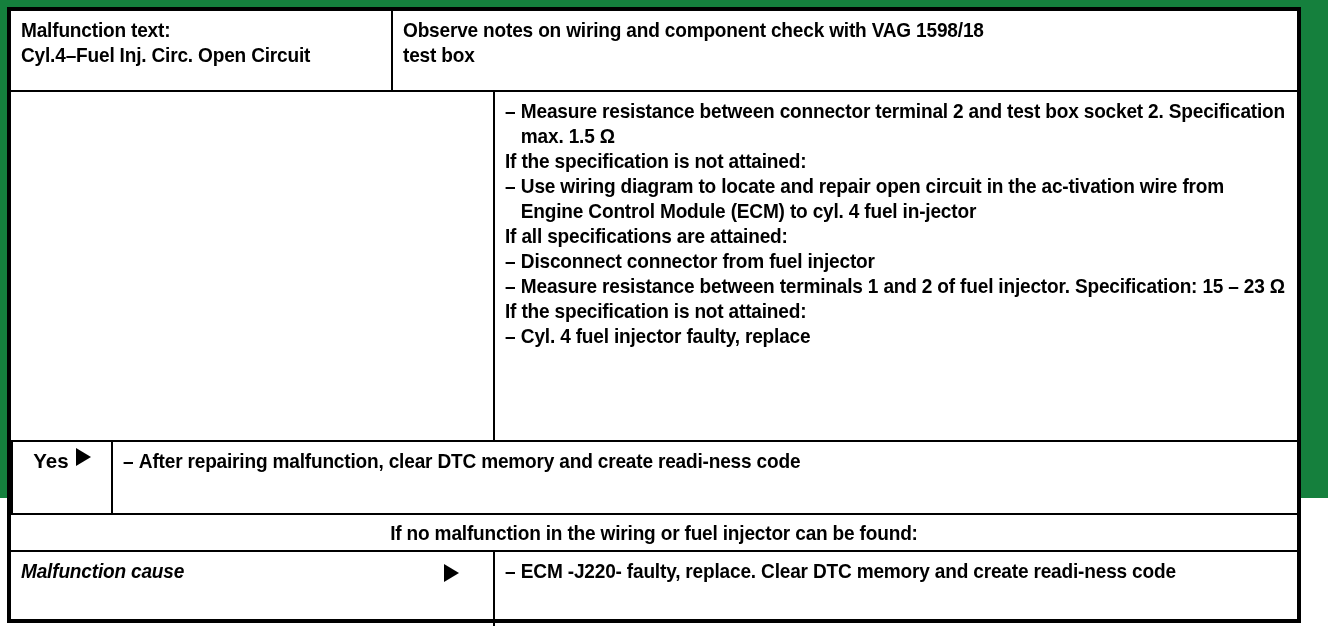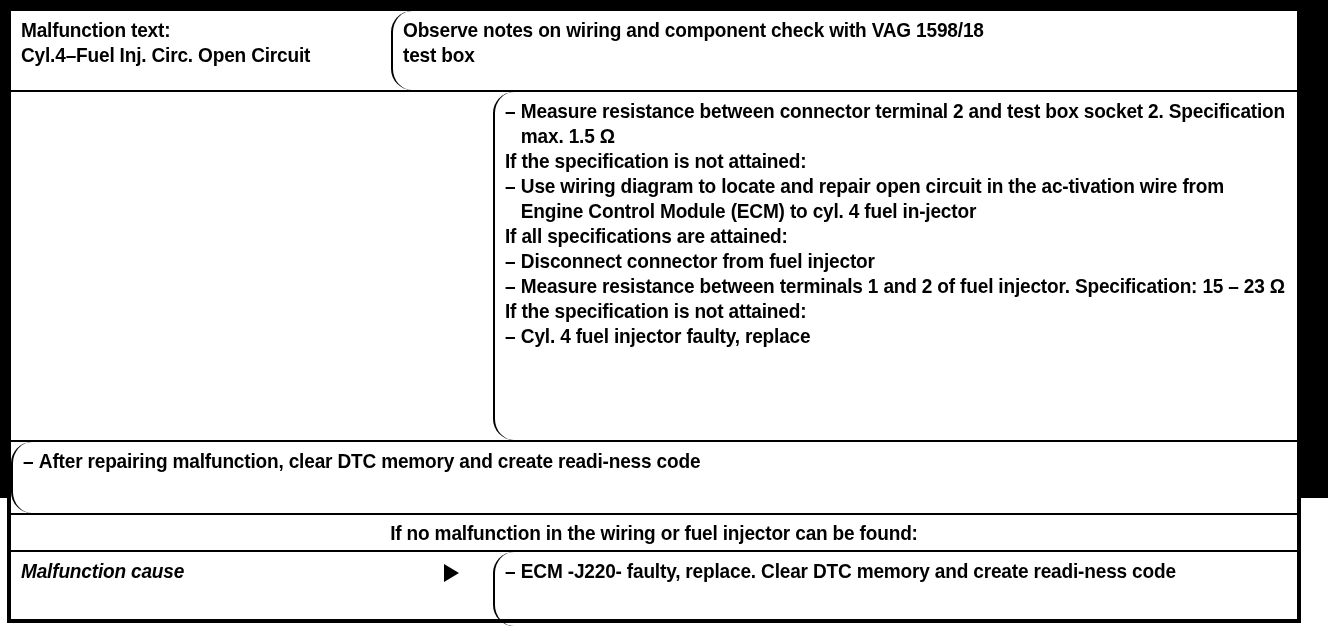--- a/index.html
+++ b/index.html
@@ -20,7 +20,7 @@
     position: relative;
     width: 1328px;
     height: 498px;
-    background: #000000;
+    background: #15803d;
   }
 
   .dtc-table {

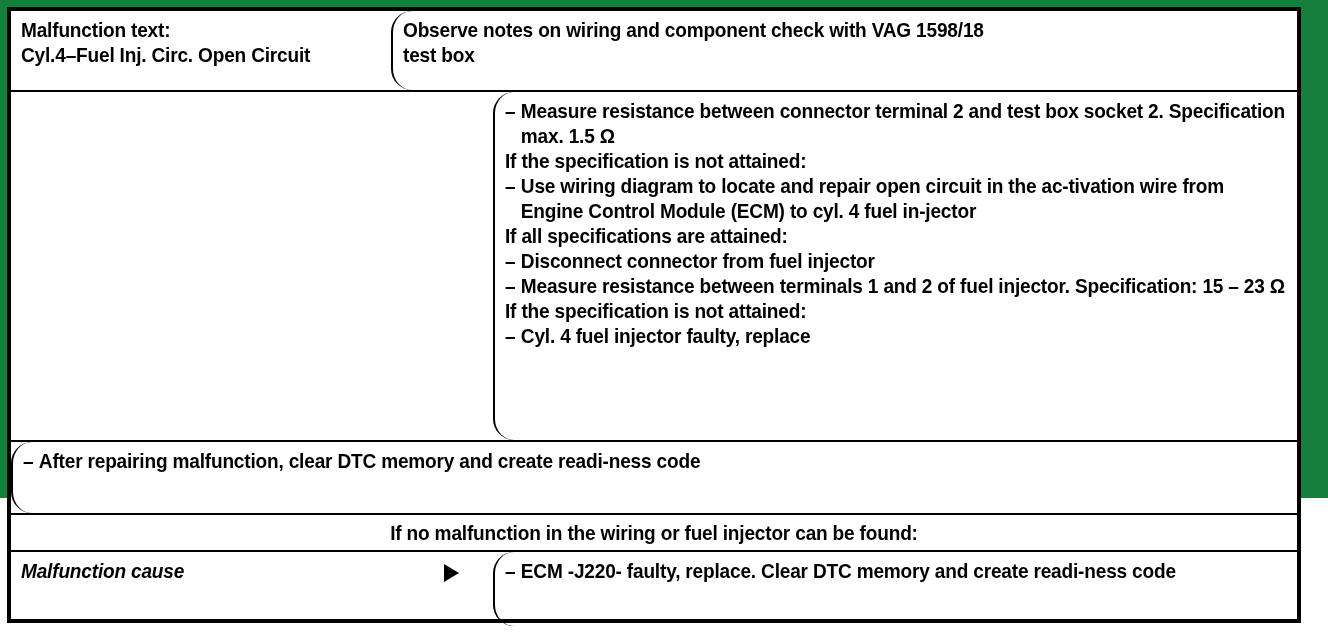--- a/index.html
+++ b/index.html
@@ -48,7 +48,7 @@
   
   .col-left      { width: 380px; flex: 0 0 380px; box-sizing: border-box; }
   .col-mid       { width: 100px; flex: 0 0 100px; box-sizing: border-box; border-left: 2px solid #000000; }
-  .col-right     { flex: 1 1 auto; box-sizing: border-box; border-left: 2px solid #000000; min-width: 0; border-radius: 21px; }
+  .col-right     { flex: 1 1 auto; box-sizing: border-box; border-left: 2px solid #000000; min-width: 0; }
   .col-leftwide  { width: 482px; flex: 0 0 482px; box-sizing: border-box; font-style: italic; }
   .col-full      { flex: 1 1 auto; box-sizing: border-box; }
 

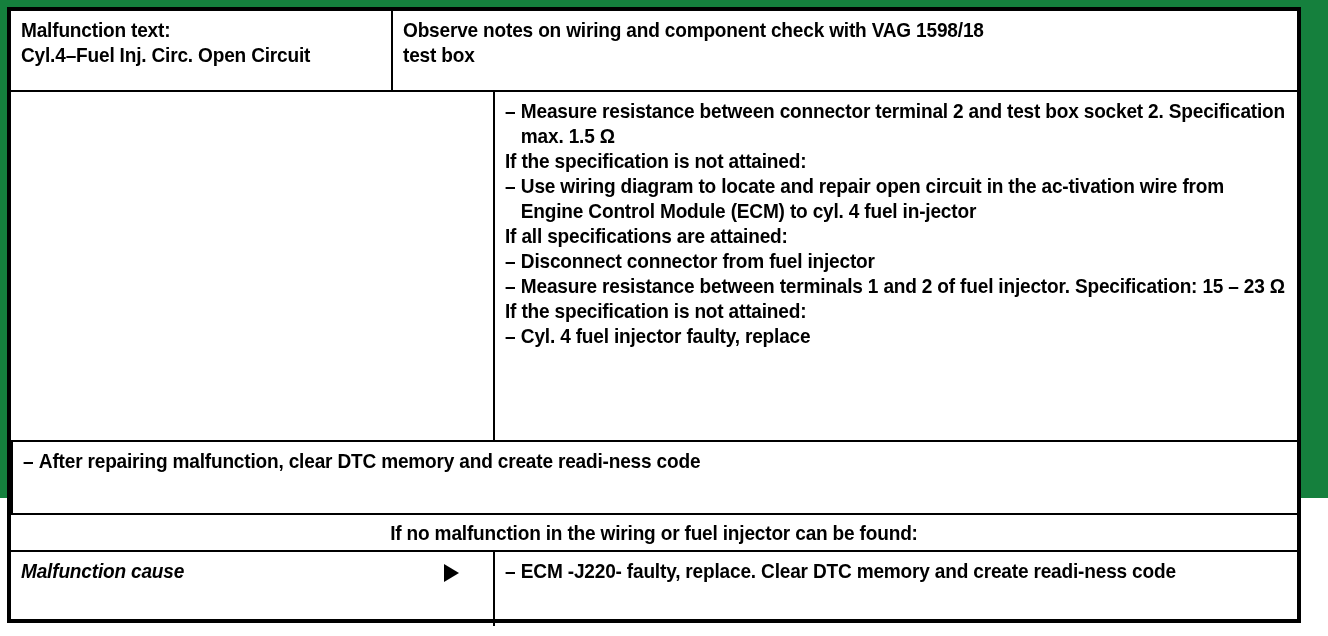--- a/index.html
+++ b/index.html
@@ -233,6 +233,12 @@
     </div>
 
     <div class="row row-p1240">
+      <div class="col-mid">
+        <div class="mid-inner">
+          <span class="yes-label">Yes</span>
+          <span class="arrow-right"></span>
+        </div>
+      </div>
       <div class="col-right cell">
         <ul class="list txt body">
           <li>

